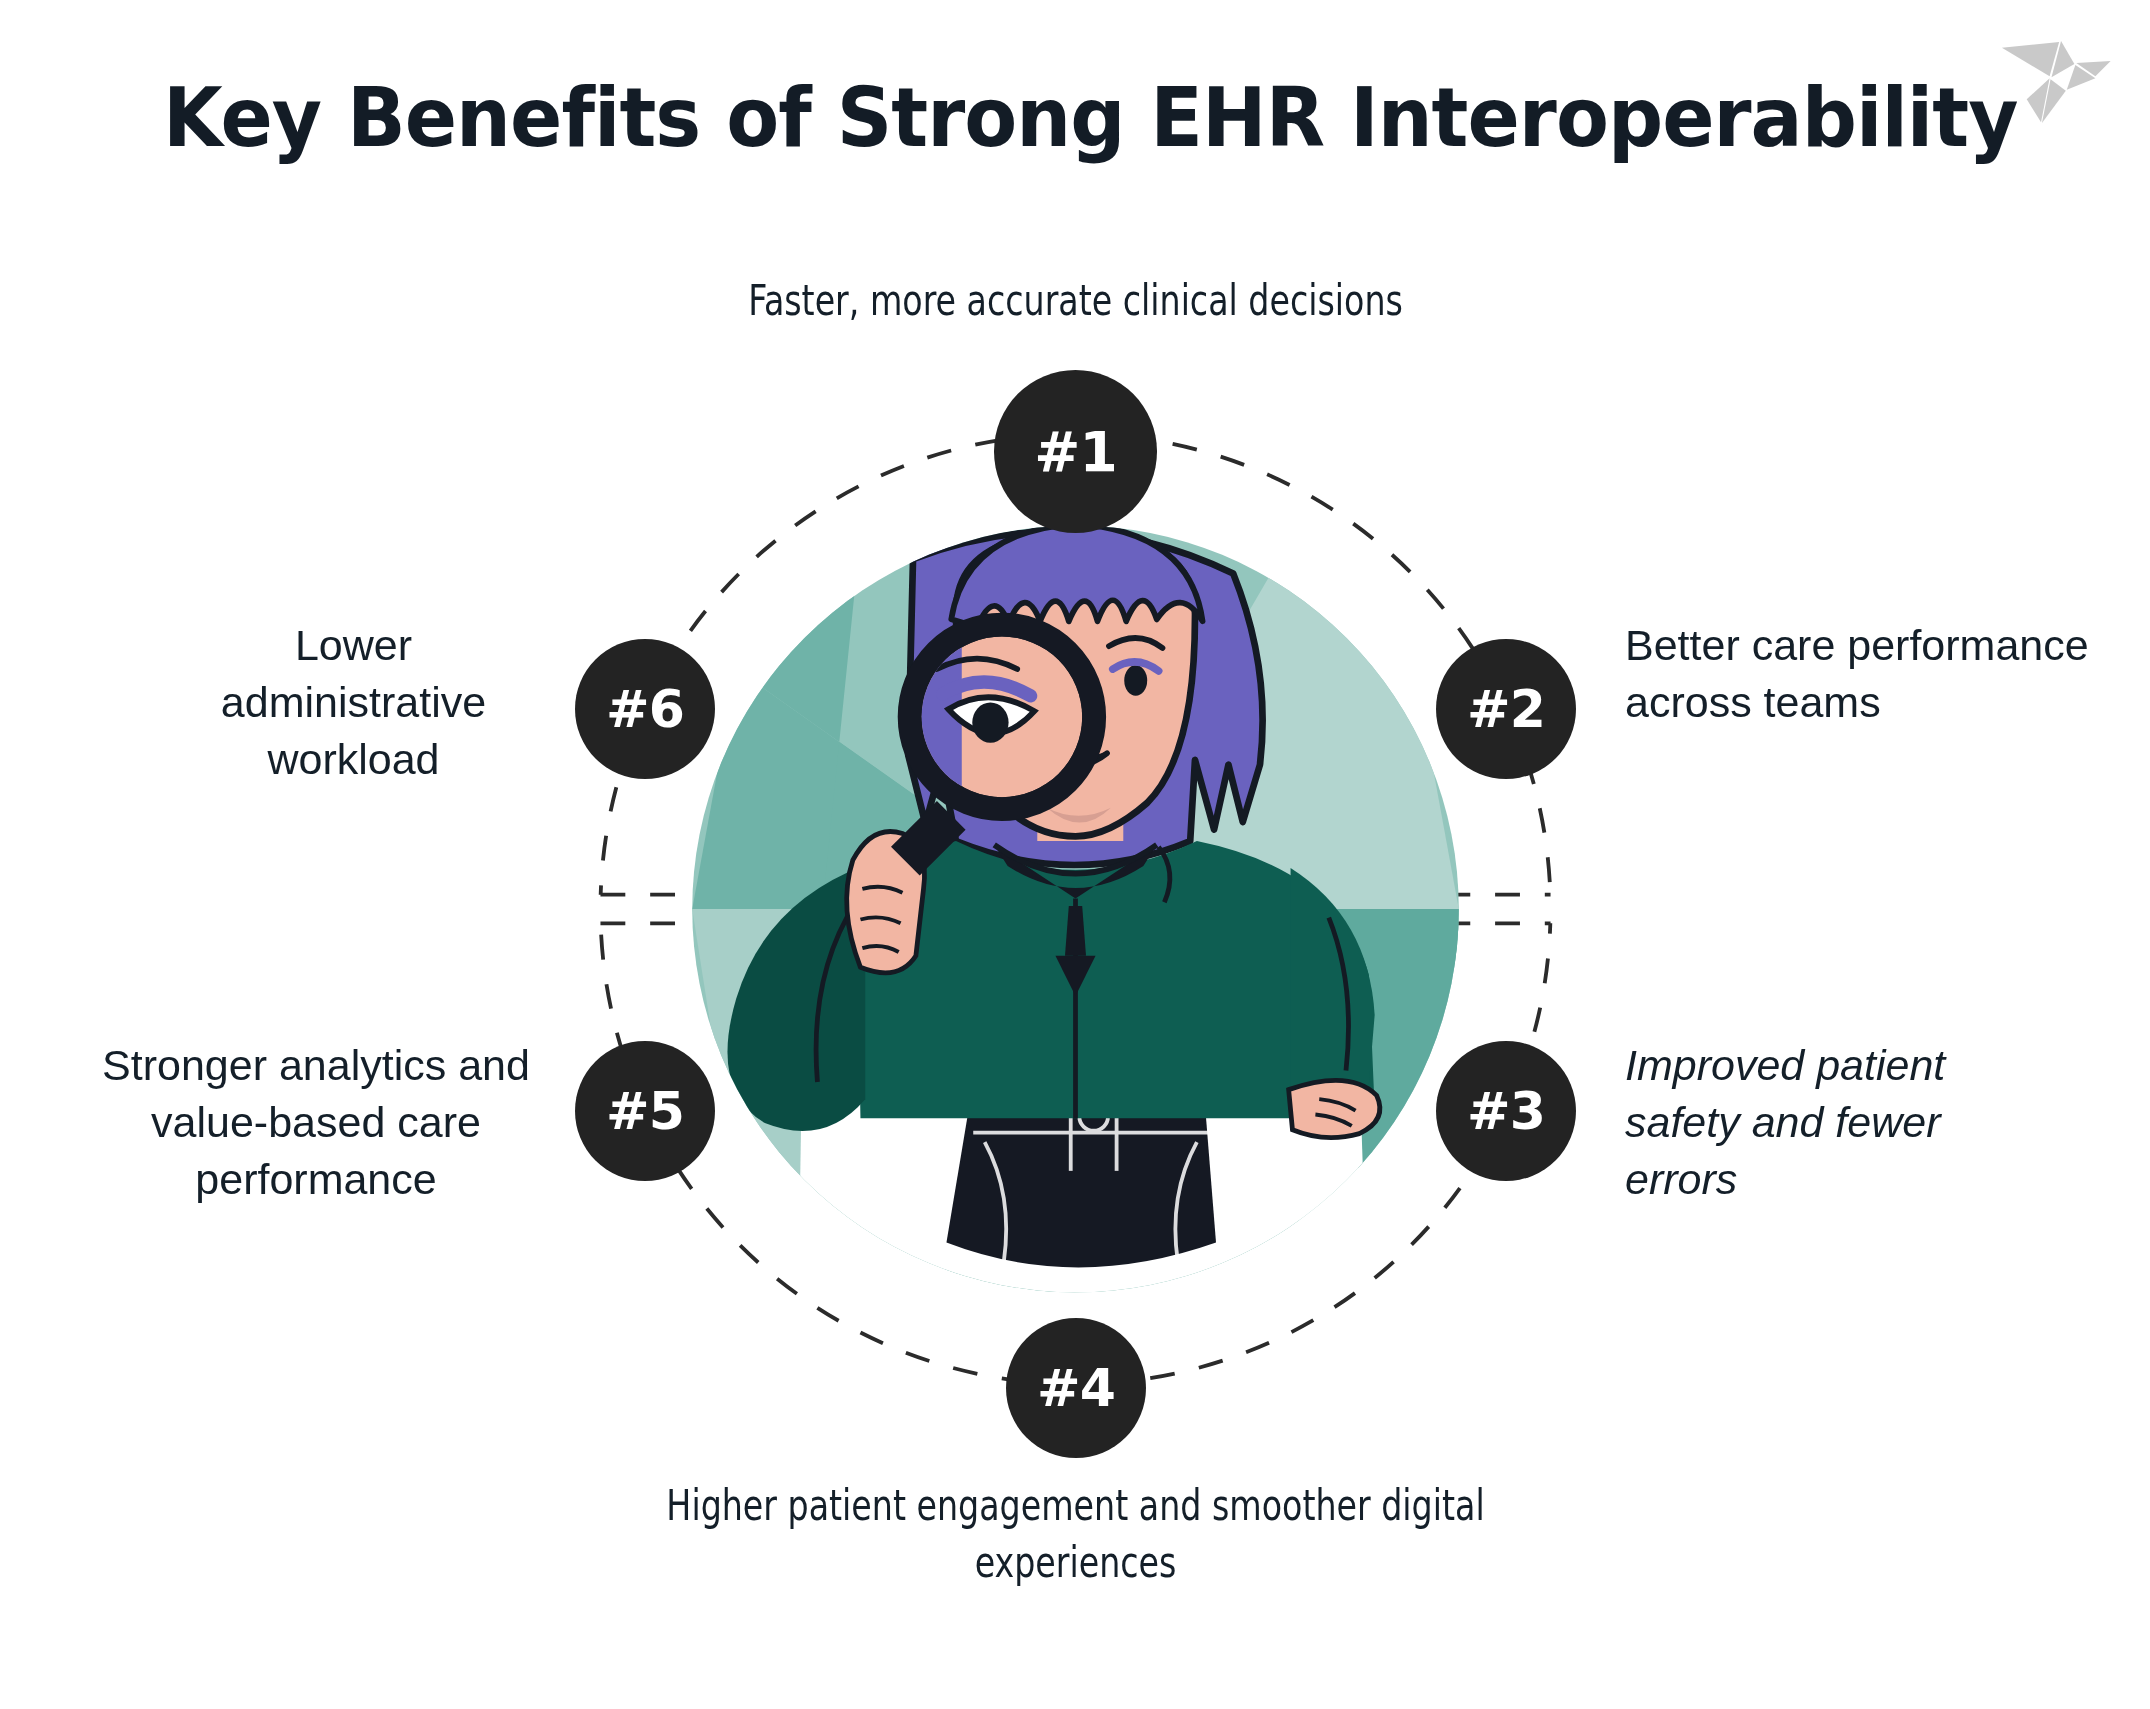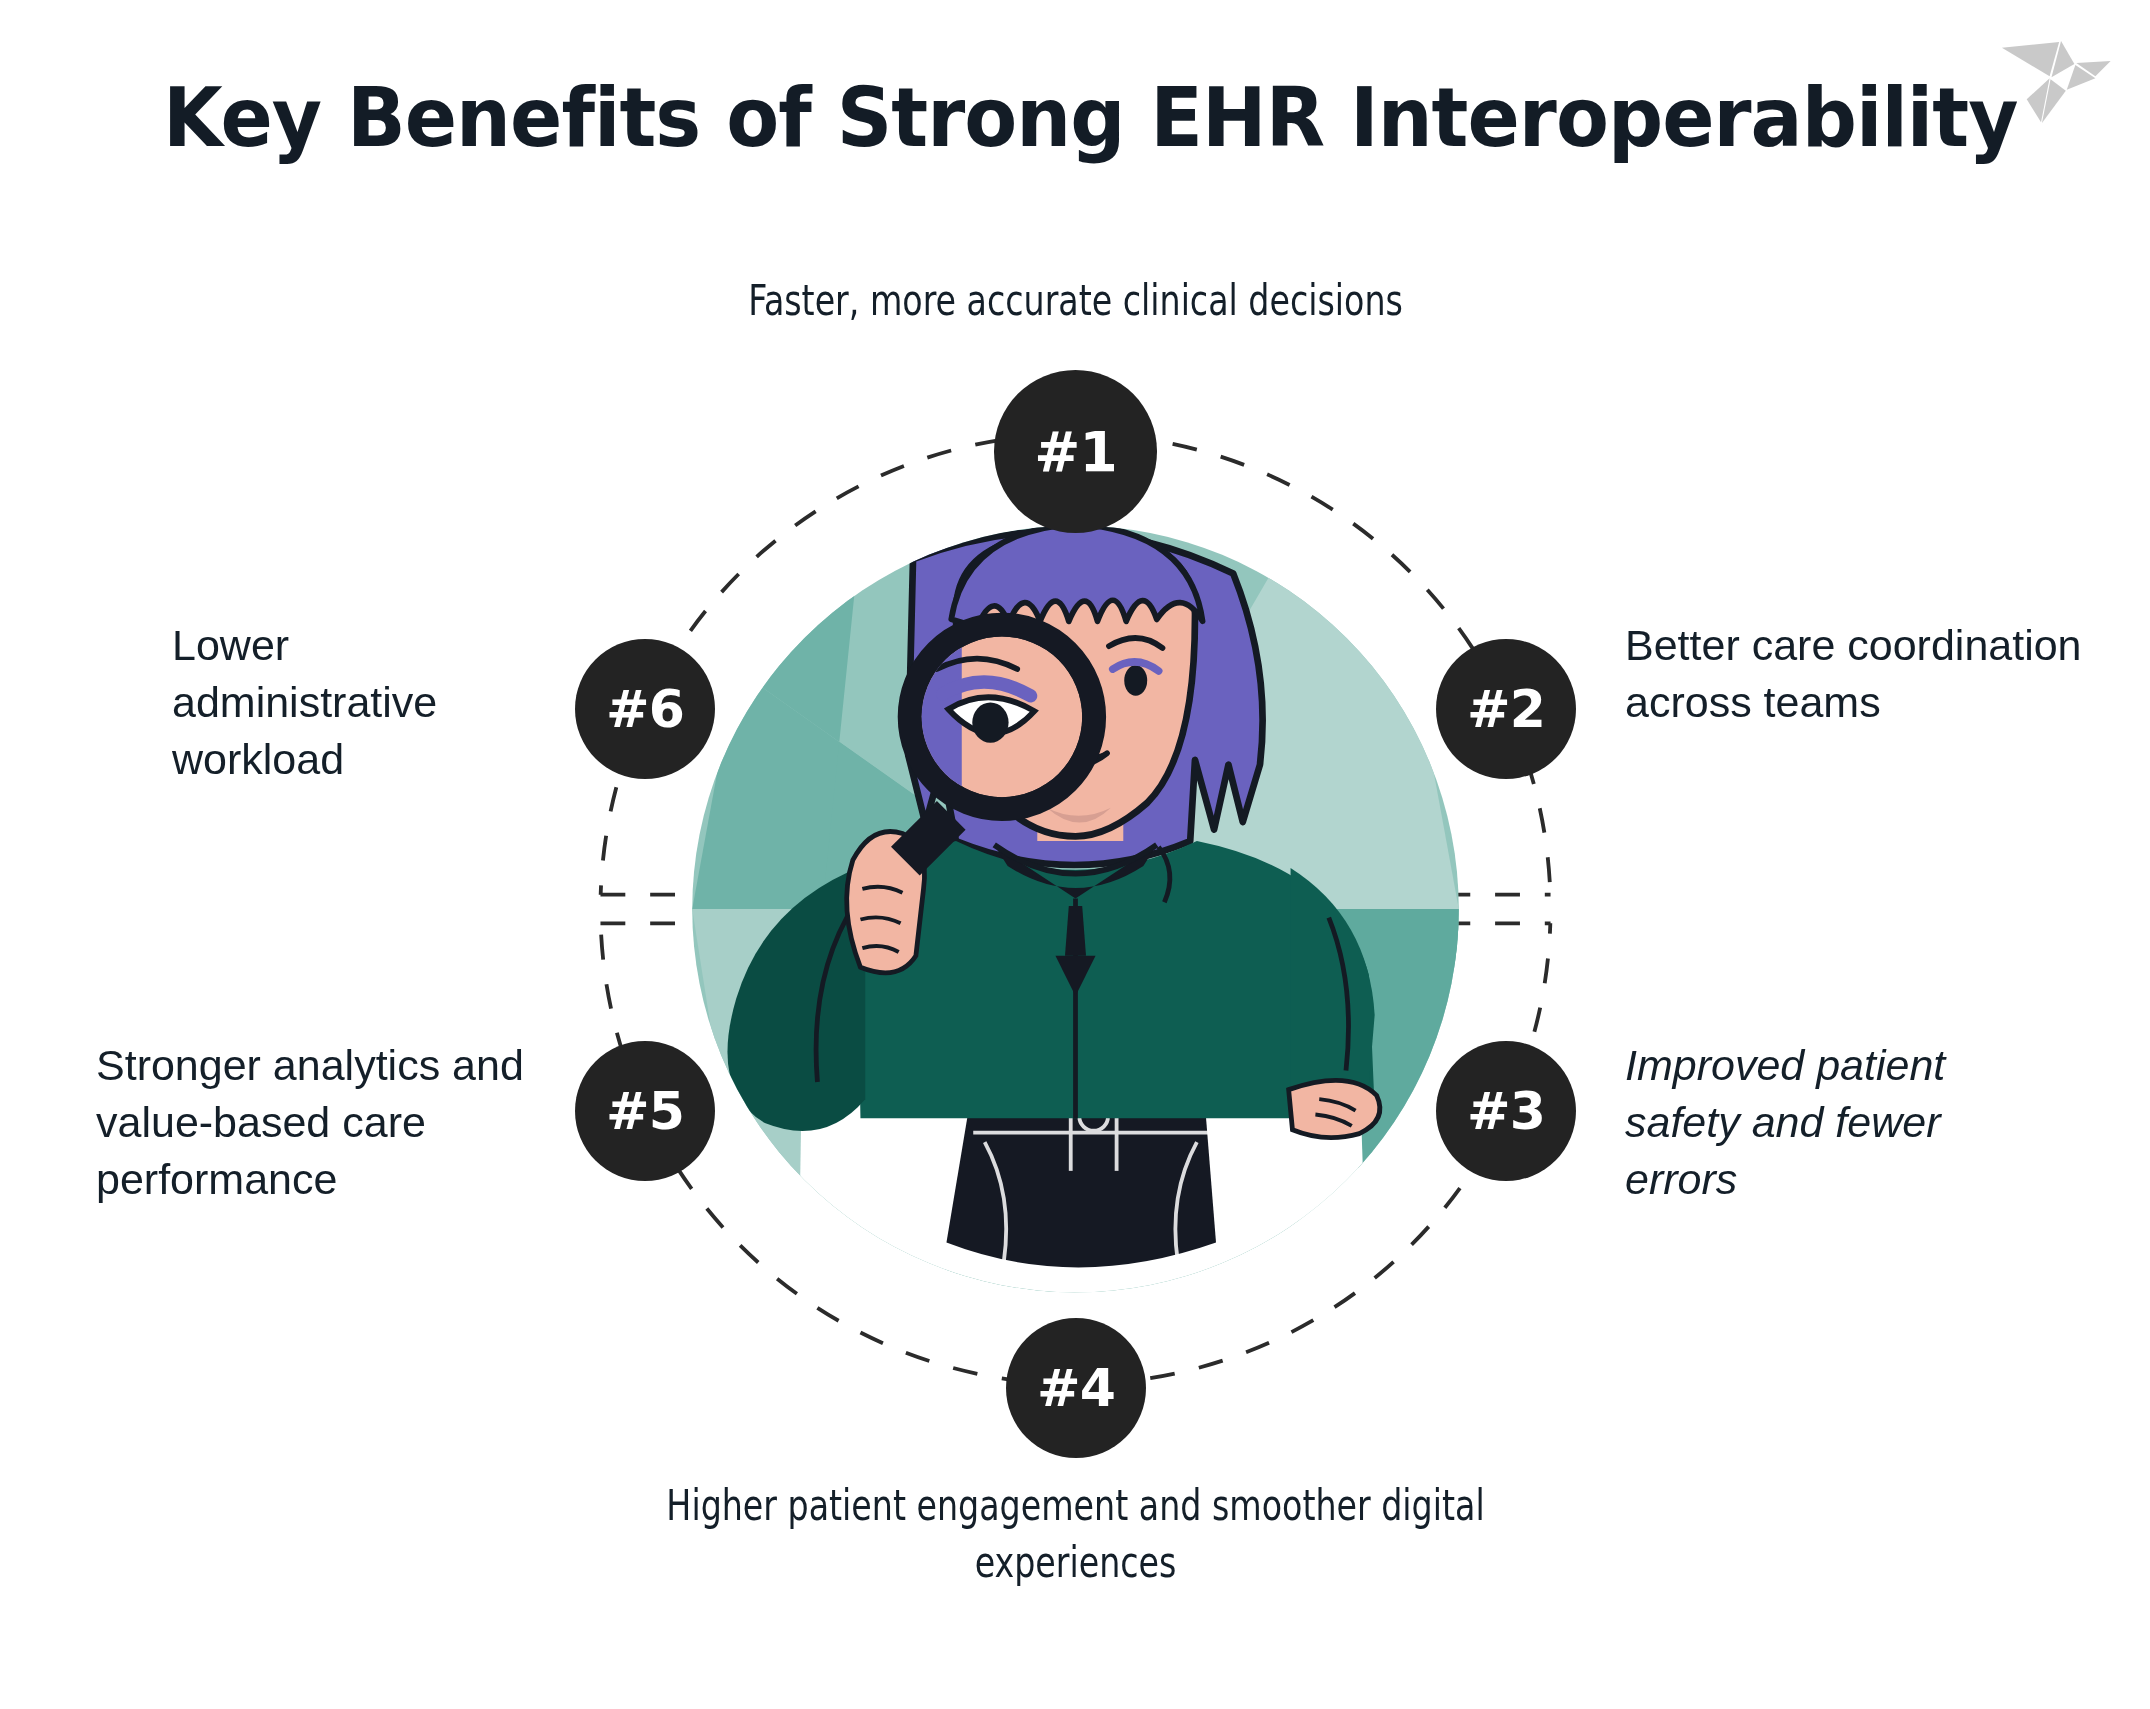--- a/index.html
+++ b/index.html
@@ -76,7 +76,7 @@
     transform:scaleX(0.86);
   }
   .label.center{ text-align:center; }
-  .label.right { text-align:left; transform-origin:right center;}
+  .label.right { text-align:center; transform-origin:right center;}
   .label.left  { text-align:left; transform-origin:left center;}
   .label.ctr-o { transform-origin:center center;}
 </style>

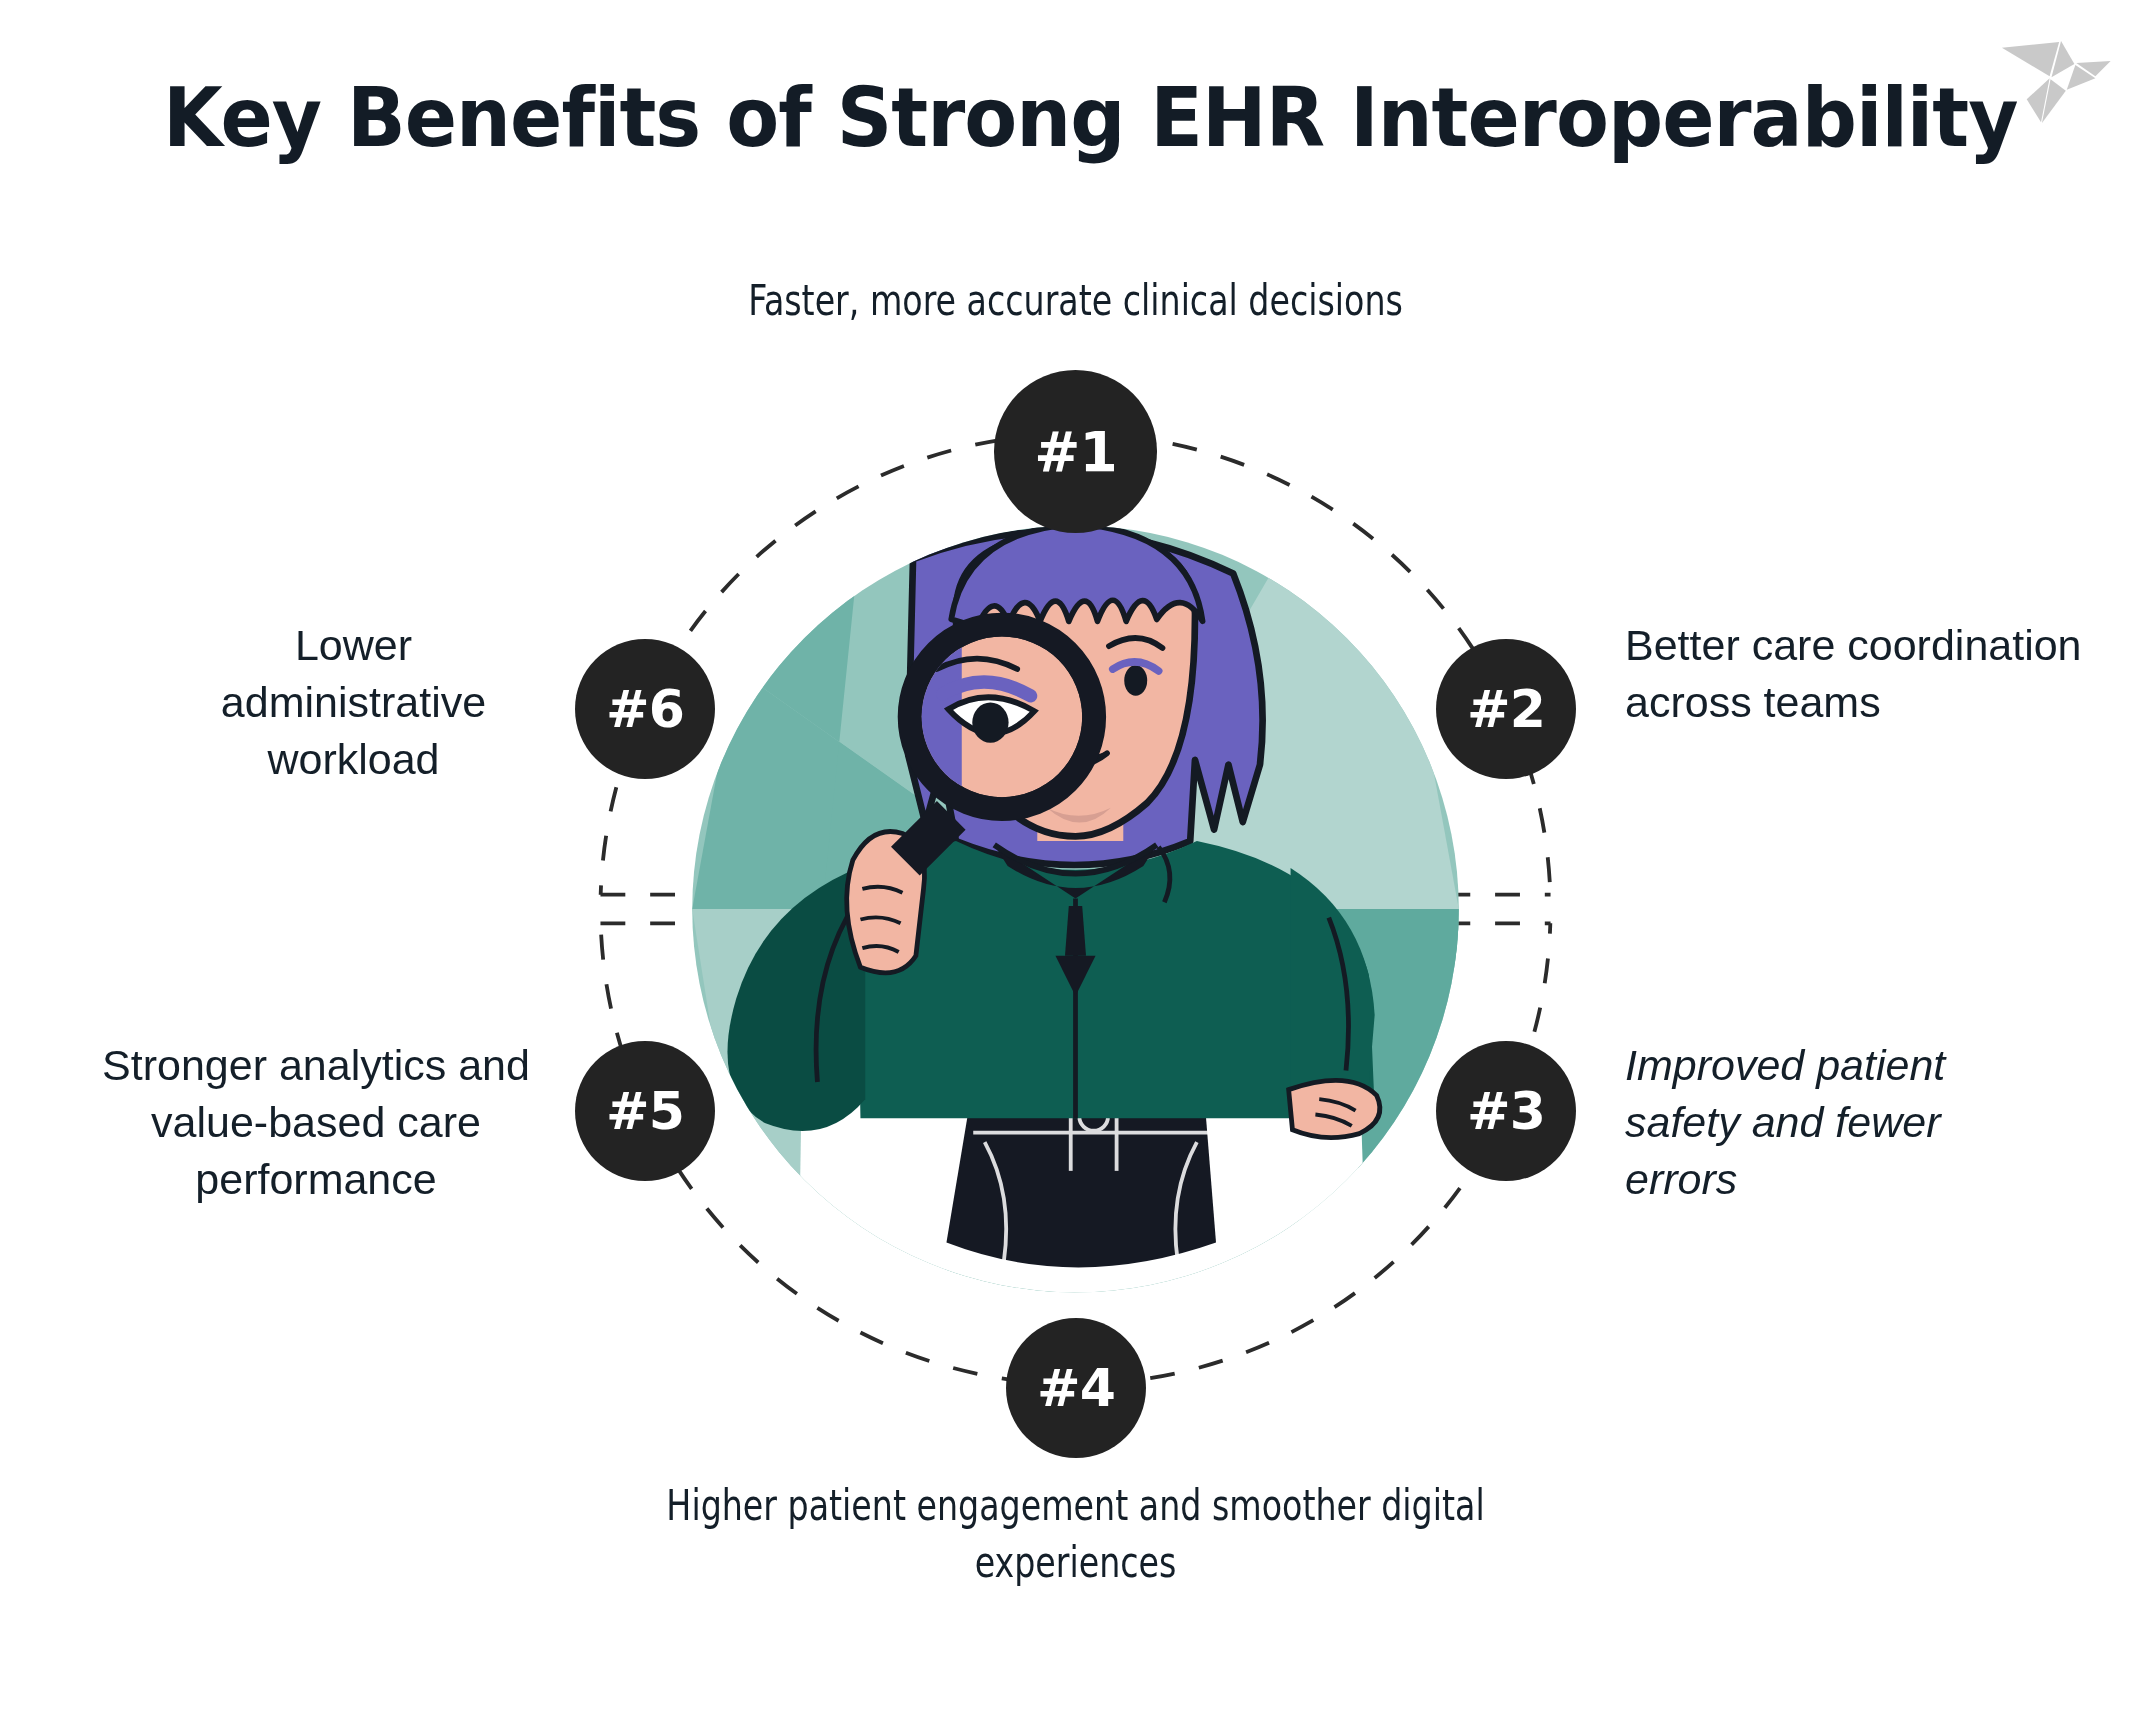--- a/index.html
+++ b/index.html
@@ -278,7 +278,7 @@
 
   <div class="label cond center ctr-o" style="left:521px; top:272px; width:1109px;">Faster, more accurate clinical decisions</div>
 
-  <div class="label left" style="left:1625px; top:617px; width:468px;">Better care coordination across teams</div>
+  <div class="label left" style="left:1625px; top:617px; width:468px;">Better care performance across teams</div>
 
   <div class="label left" style="left:1625px; top:1037px; width:430px;font-style:italic;">Improved patient safety and fewer errors</div>
 

